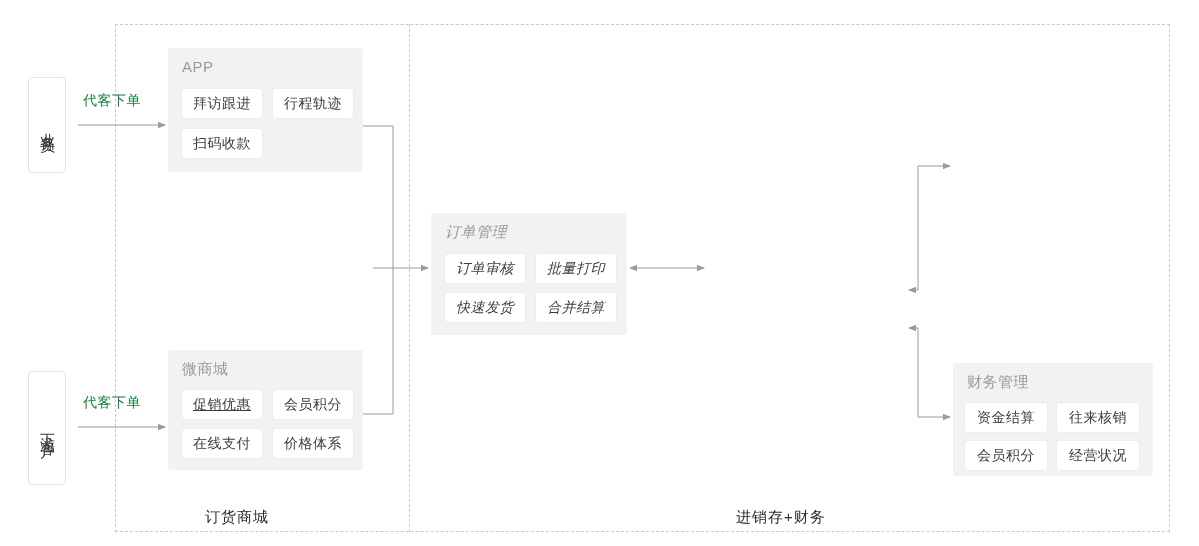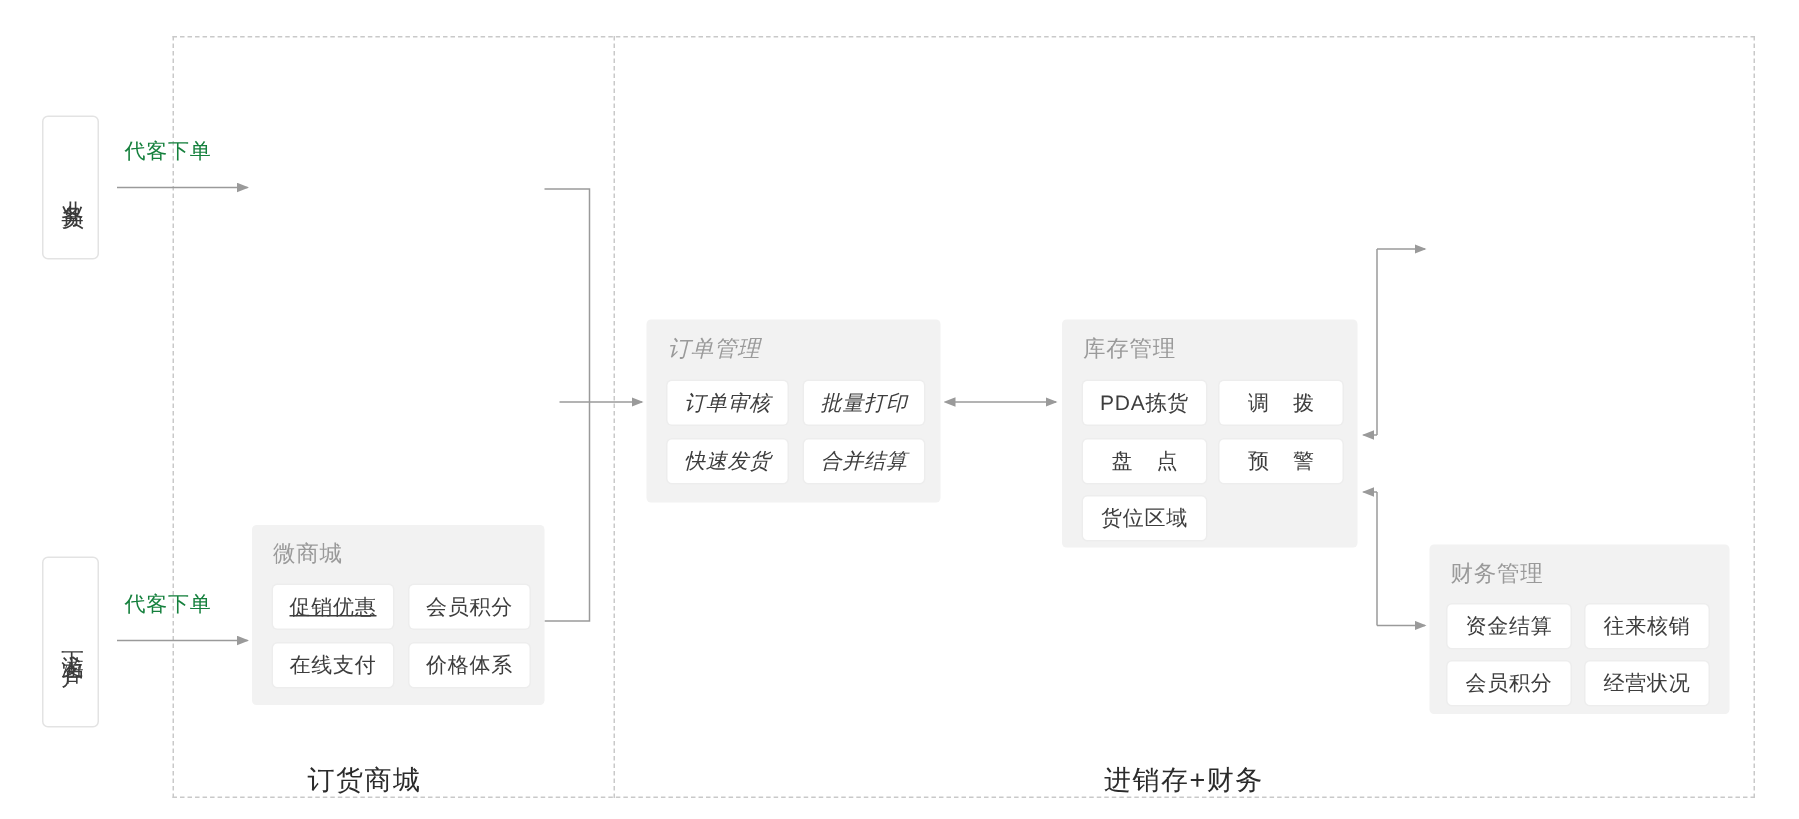--- a/index.html
+++ b/index.html
@@ -153,6 +153,12 @@
   <div class="flow-label" style="left:83px; top:92px;">代客下单</div>
   <div class="flow-label" style="left:83px; top:394px;">代客下单</div>
 
+  <div class="panel" style="left:168px; top:48px; width:195px; height:124px;">
+    <div class="panel-title">APP</div>
+    <div class="chip" style="left:14px; top:41px; width:80px; height:29px;">拜访跟进</div>
+    <div class="chip" style="left:105px; top:41px; width:80px; height:29px;">行程轨迹</div>
+    <div class="chip" style="left:14px; top:81px; width:80px; height:29px;">扫码收款</div>
+  </div>
 
   <div class="panel" style="left:168px; top:350px; width:195px; height:120px;">
     <div class="panel-title">微商城</div>

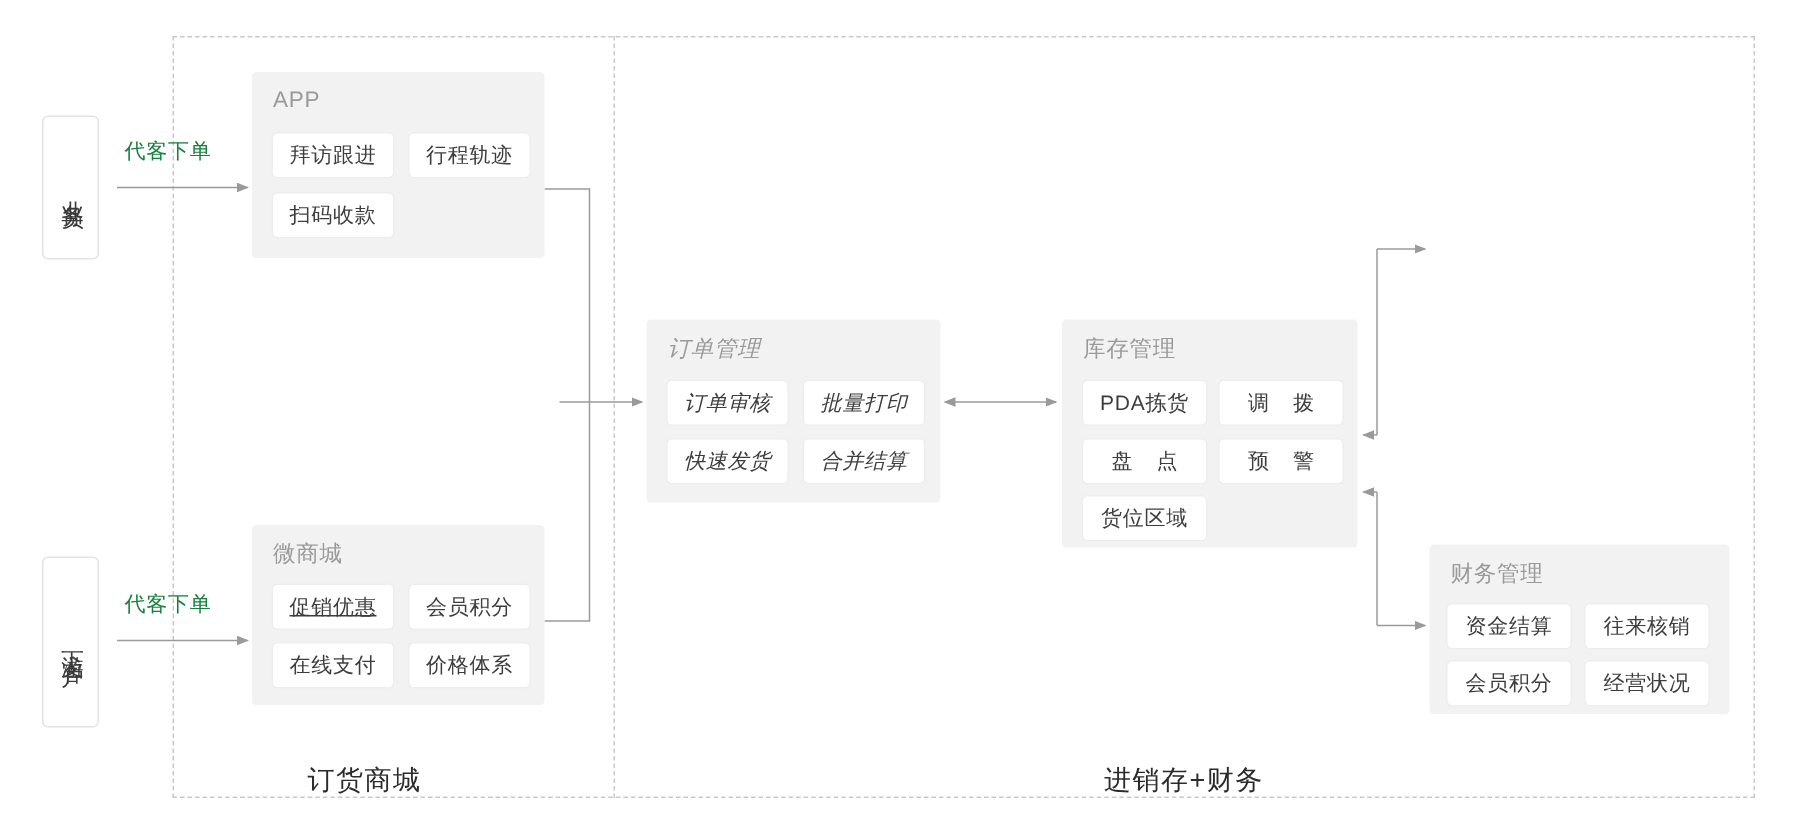--- a/index.html
+++ b/index.html
@@ -176,14 +176,6 @@
     <div class="chip" style="left:105px; top:80px; width:80px; height:29px;">合并结算</div>
   </div>
 
-  <div class="panel" style="left:708px; top:213px; width:197px; height:152px;">
-    <div class="panel-title">库存管理</div>
-    <div class="chip" style="left:14px; top:41px; width:82px; height:29px;">PDA拣货</div>
-    <div class="chip spaced" style="left:105px; top:41px; width:82px; height:29px;">调 拨</div>
-    <div class="chip spaced" style="left:14px; top:80px; width:82px; height:29px;">盘 点</div>
-    <div class="chip spaced" style="left:105px; top:80px; width:82px; height:29px;">预 警</div>
-    <div class="chip" style="left:14px; top:118px; width:82px; height:29px;">货位区域</div>
-  </div>
 
 
   <div class="panel" style="left:953px; top:363px; width:200px; height:113px;">

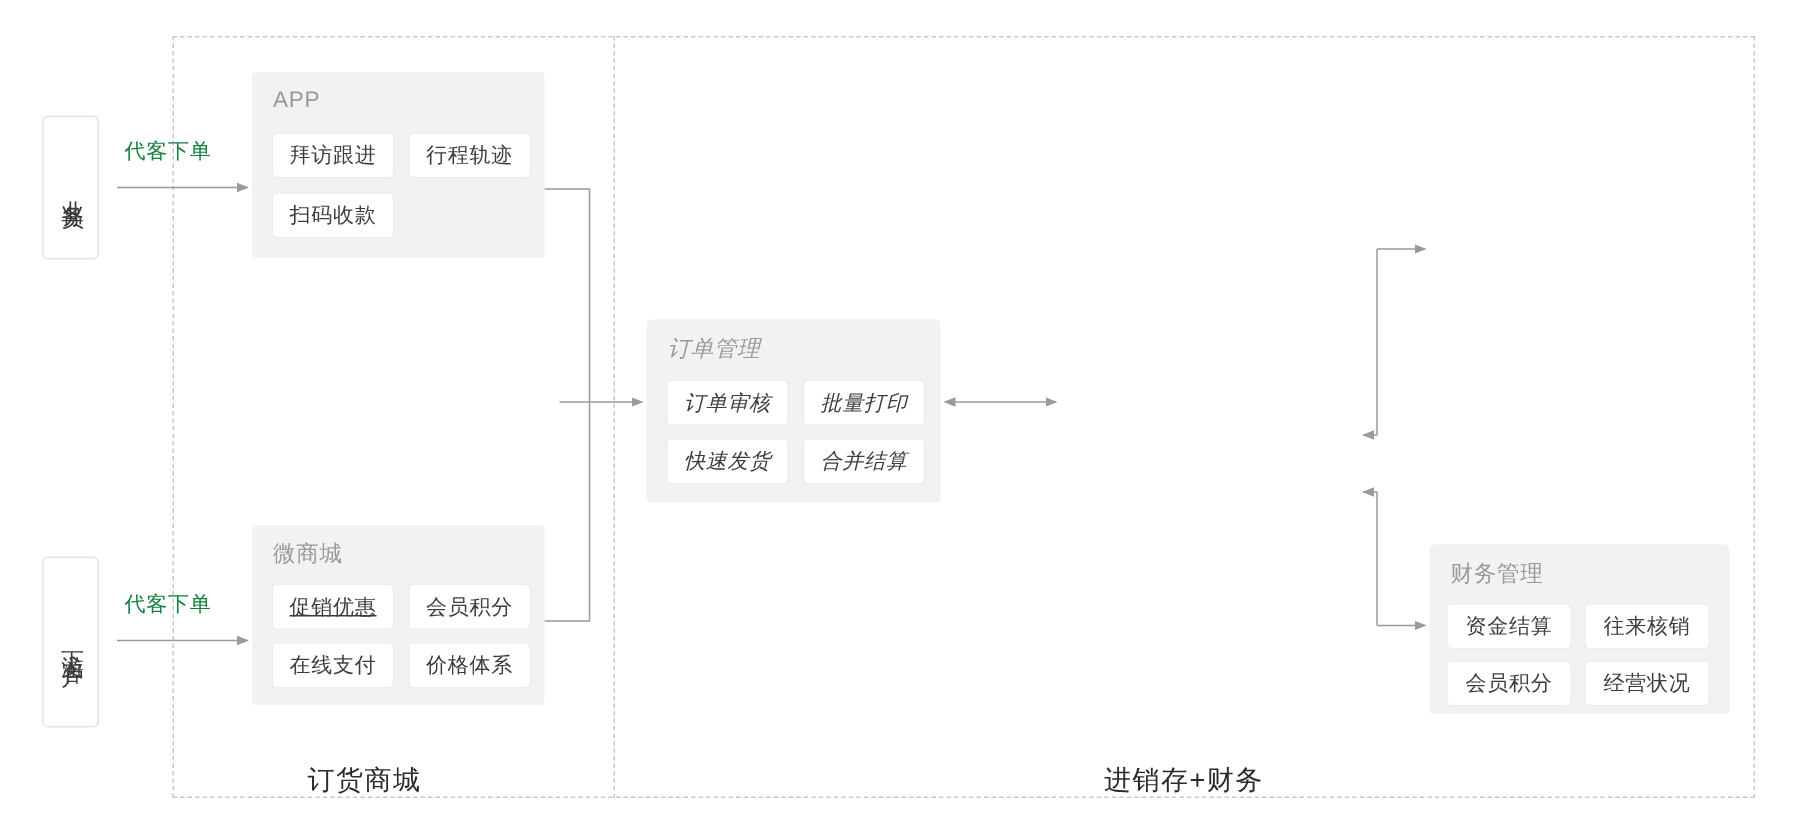--- a/index.html
+++ b/index.html
@@ -89,7 +89,7 @@
   
   .section-caption {
     position: absolute;
-    font-size: 18px;
+    font-size: 15px;
     color: #2b2b2b;
     font-weight: normal;
     white-space: nowrap;

